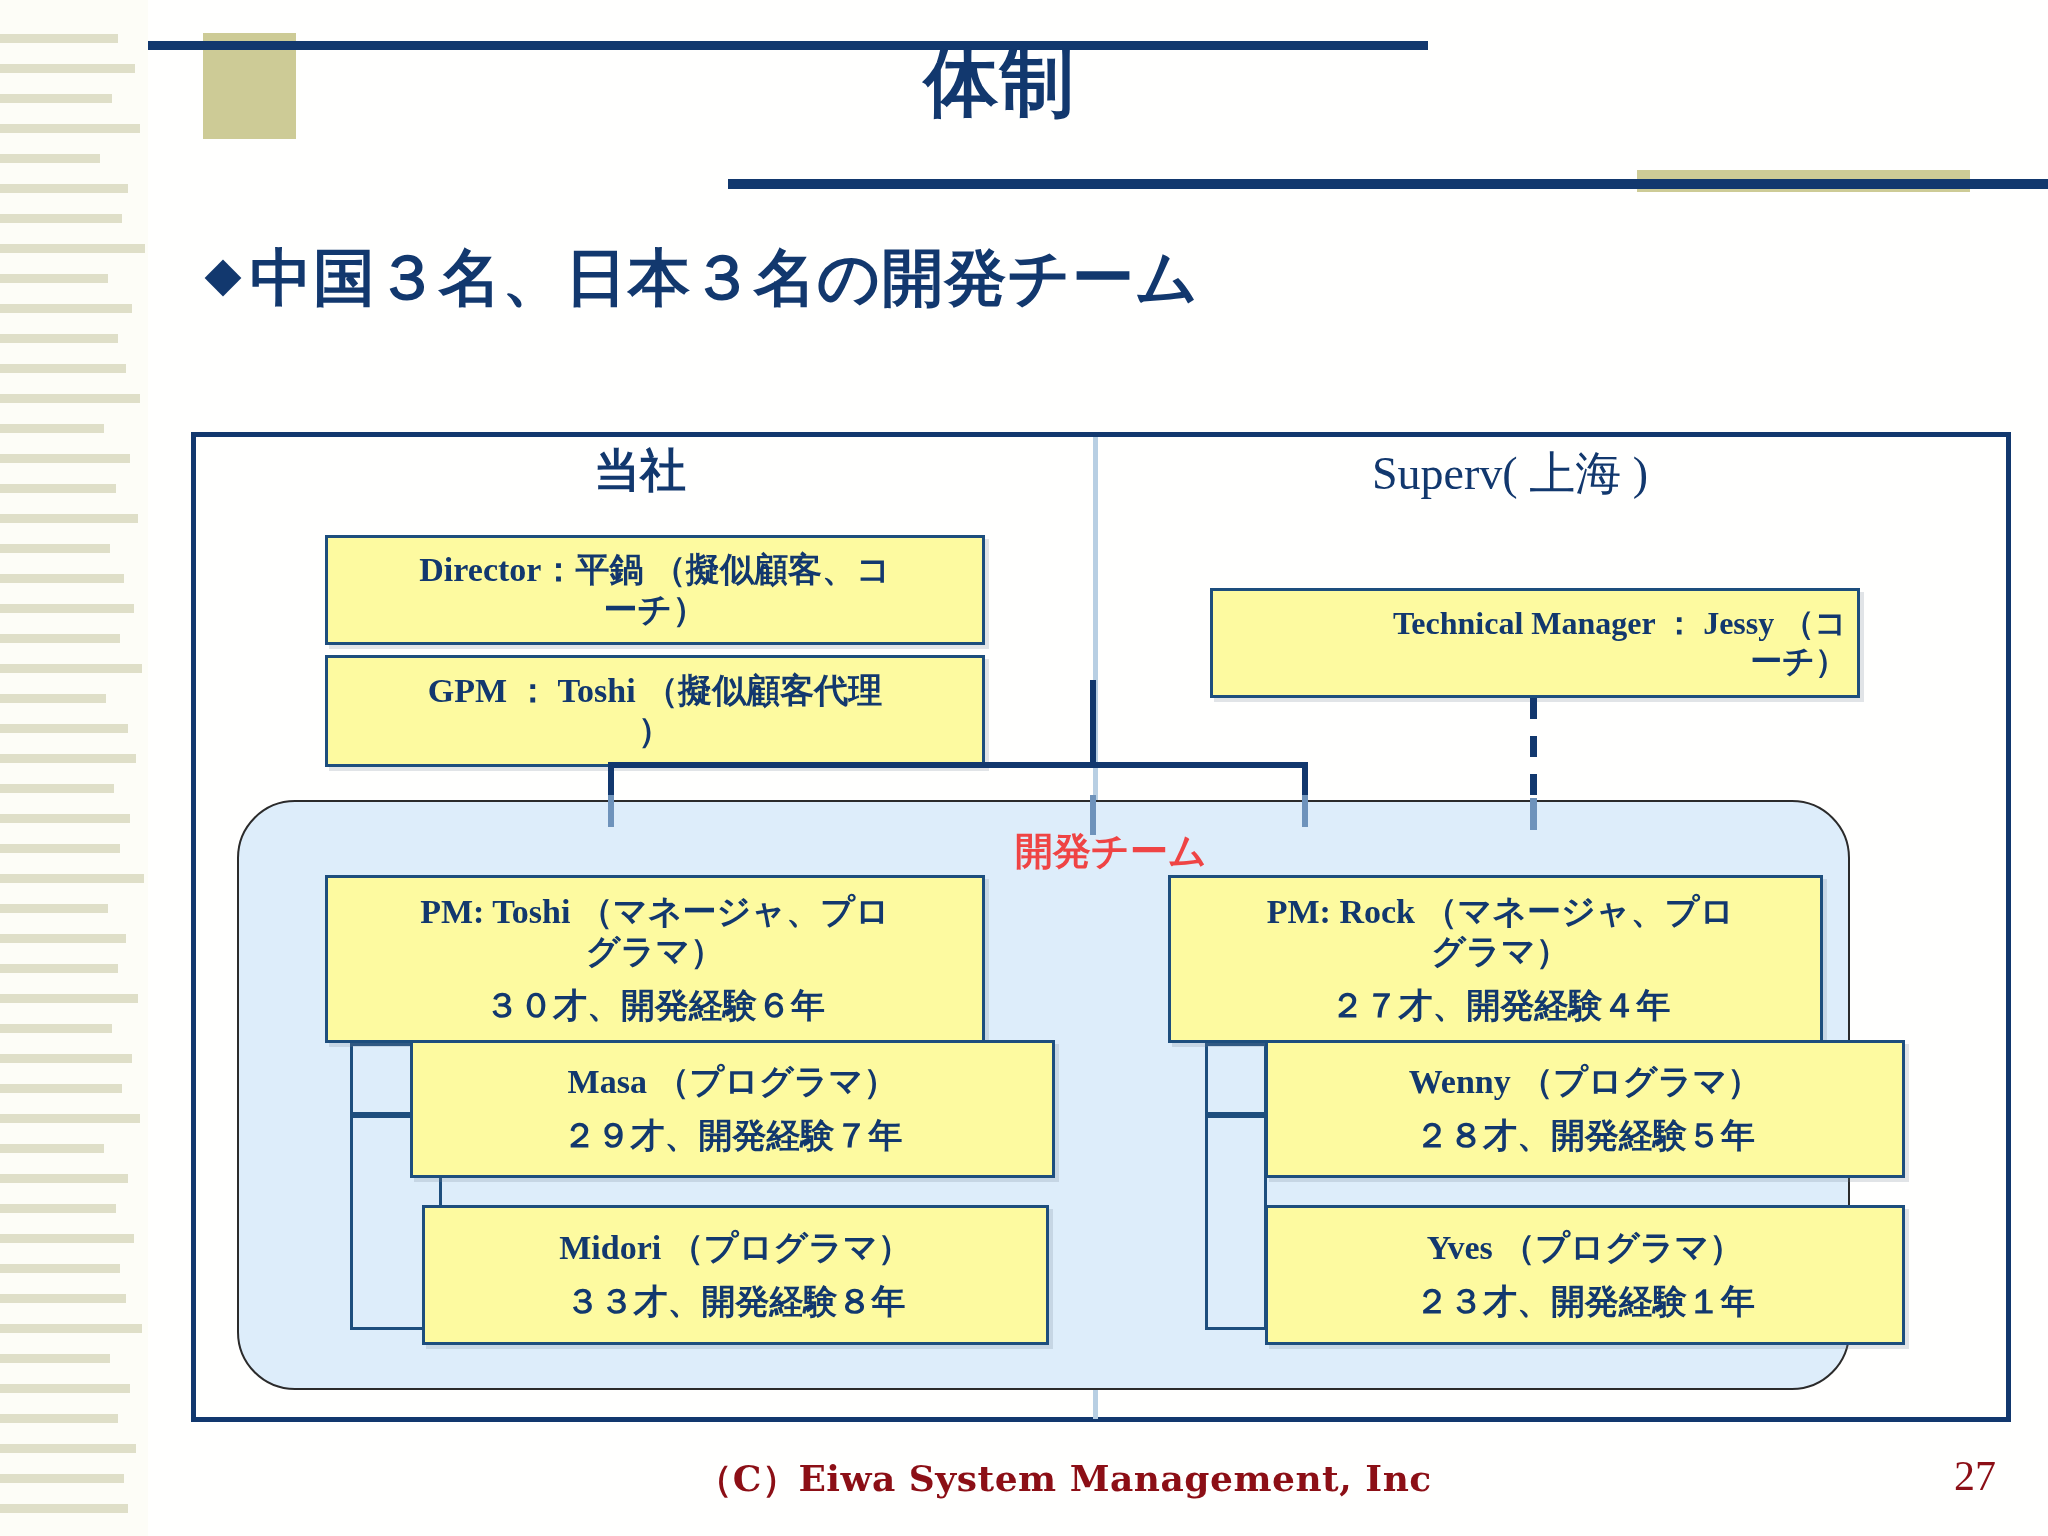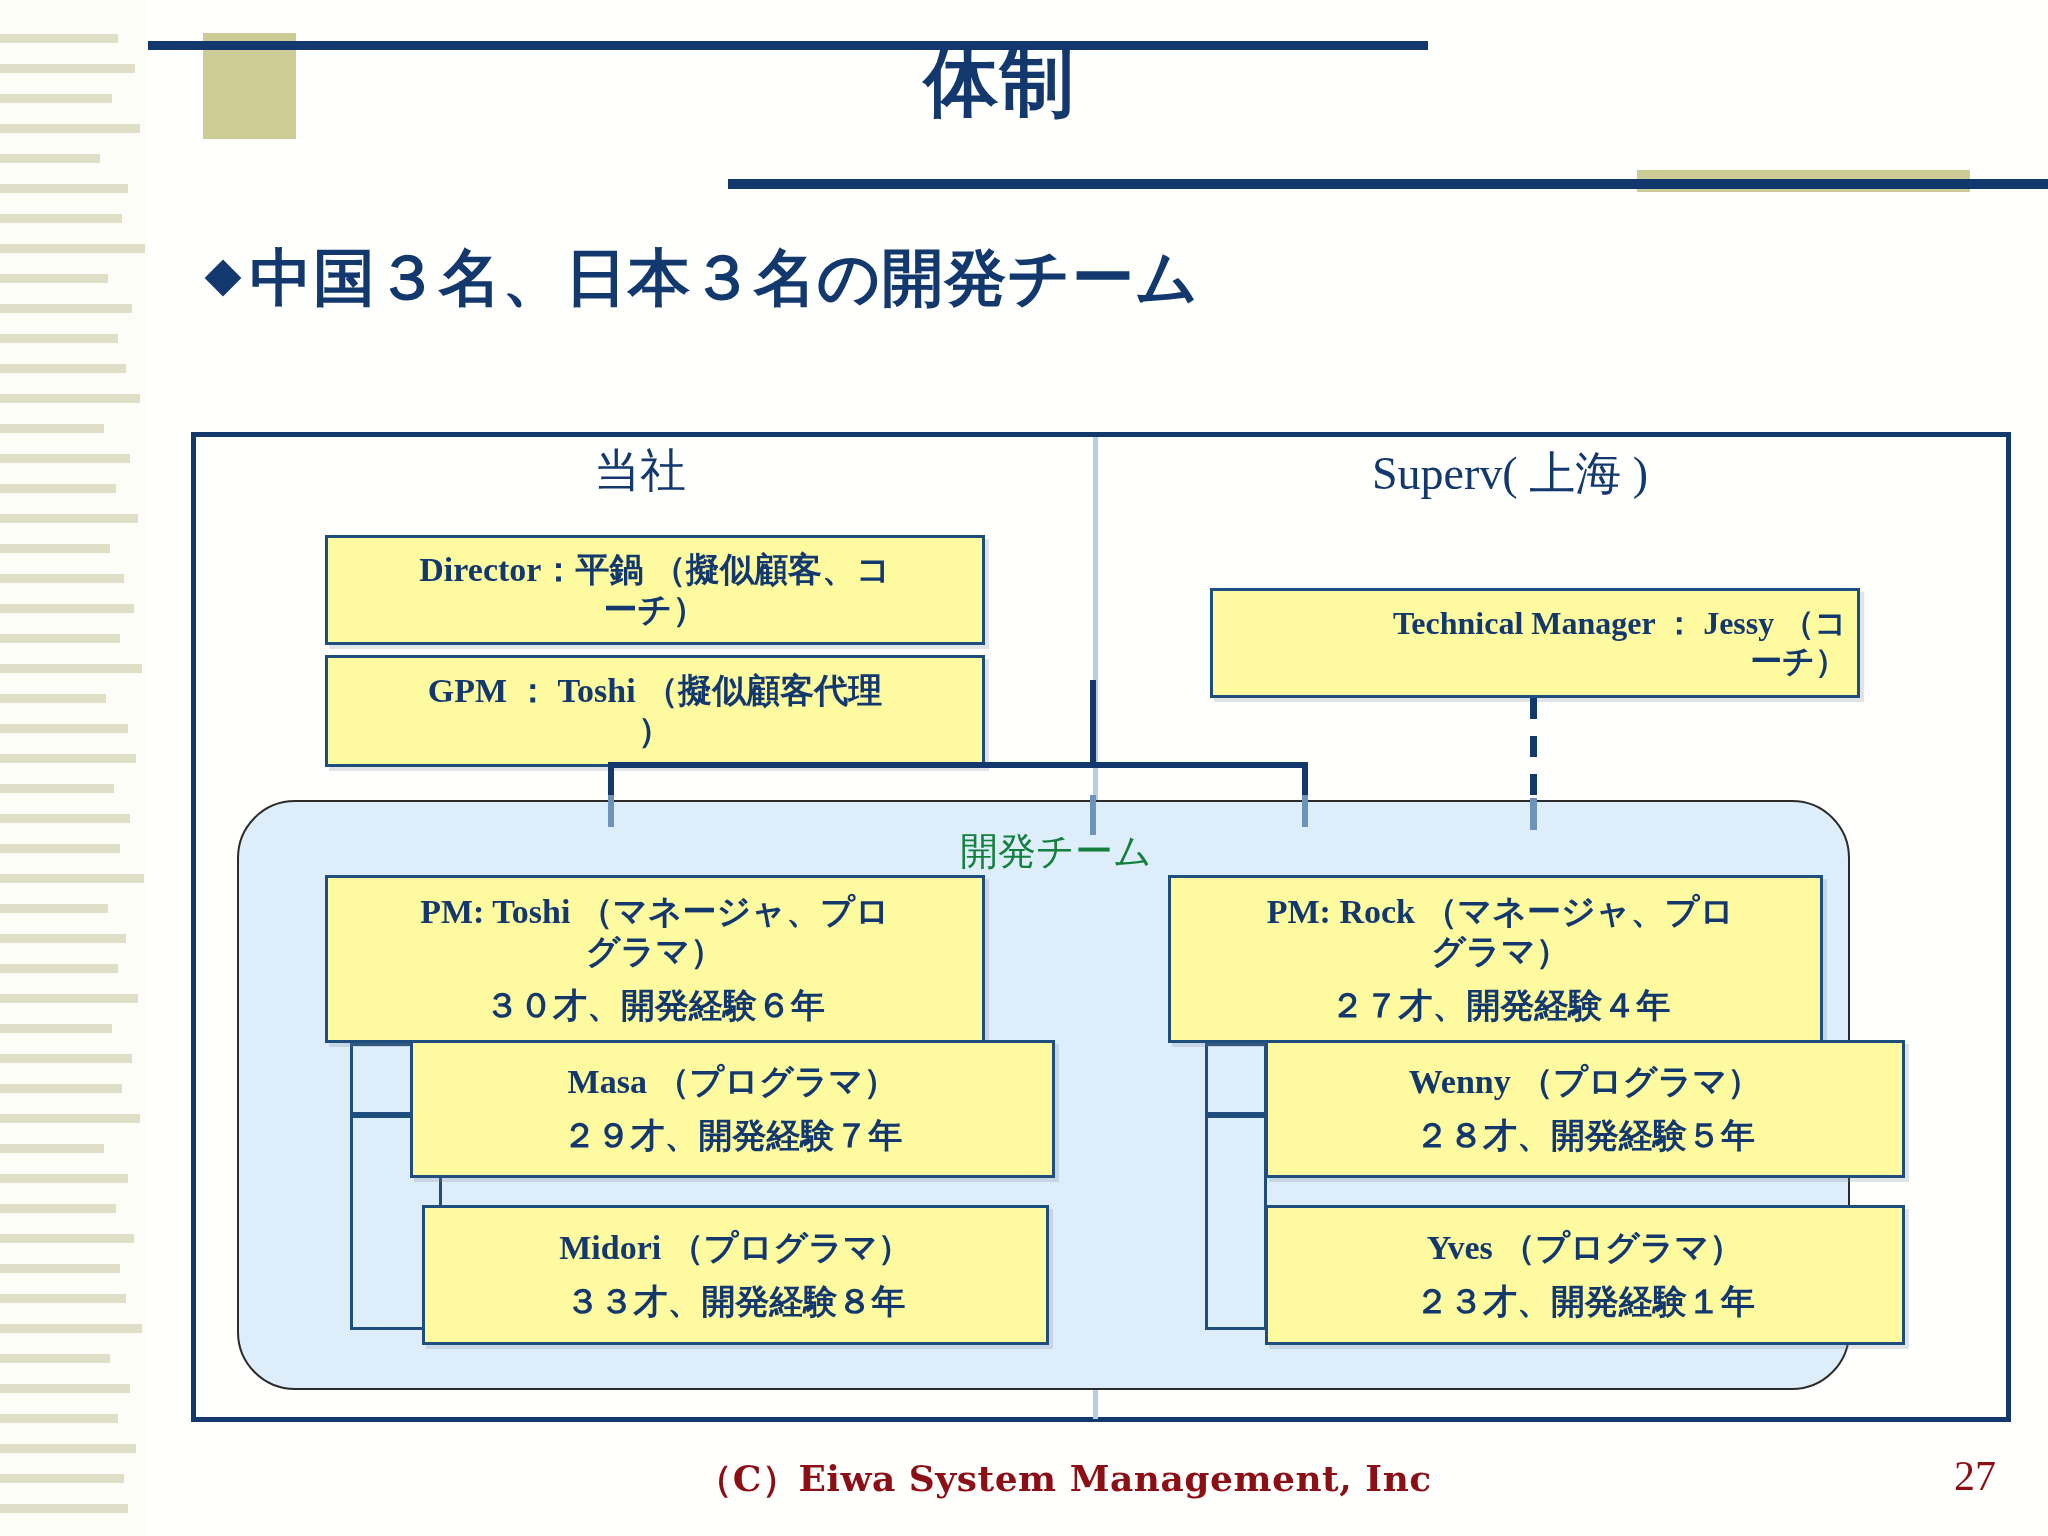--- a/index.html
+++ b/index.html
@@ -88,7 +88,7 @@
     text-align:center;
     white-space:nowrap;
   }
-  .col-head.jp{font-family:"DejaVu Sans", sans-serif;font-weight:normal;}
+  .col-head.jp{font-family:"DejaVu Sans", sans-serif;font-weight:bold;}
   .col-head-left{left:440px;top:440px;width:400px;}
   .col-head-right{left:1160px;top:443px;width:700px;}
 

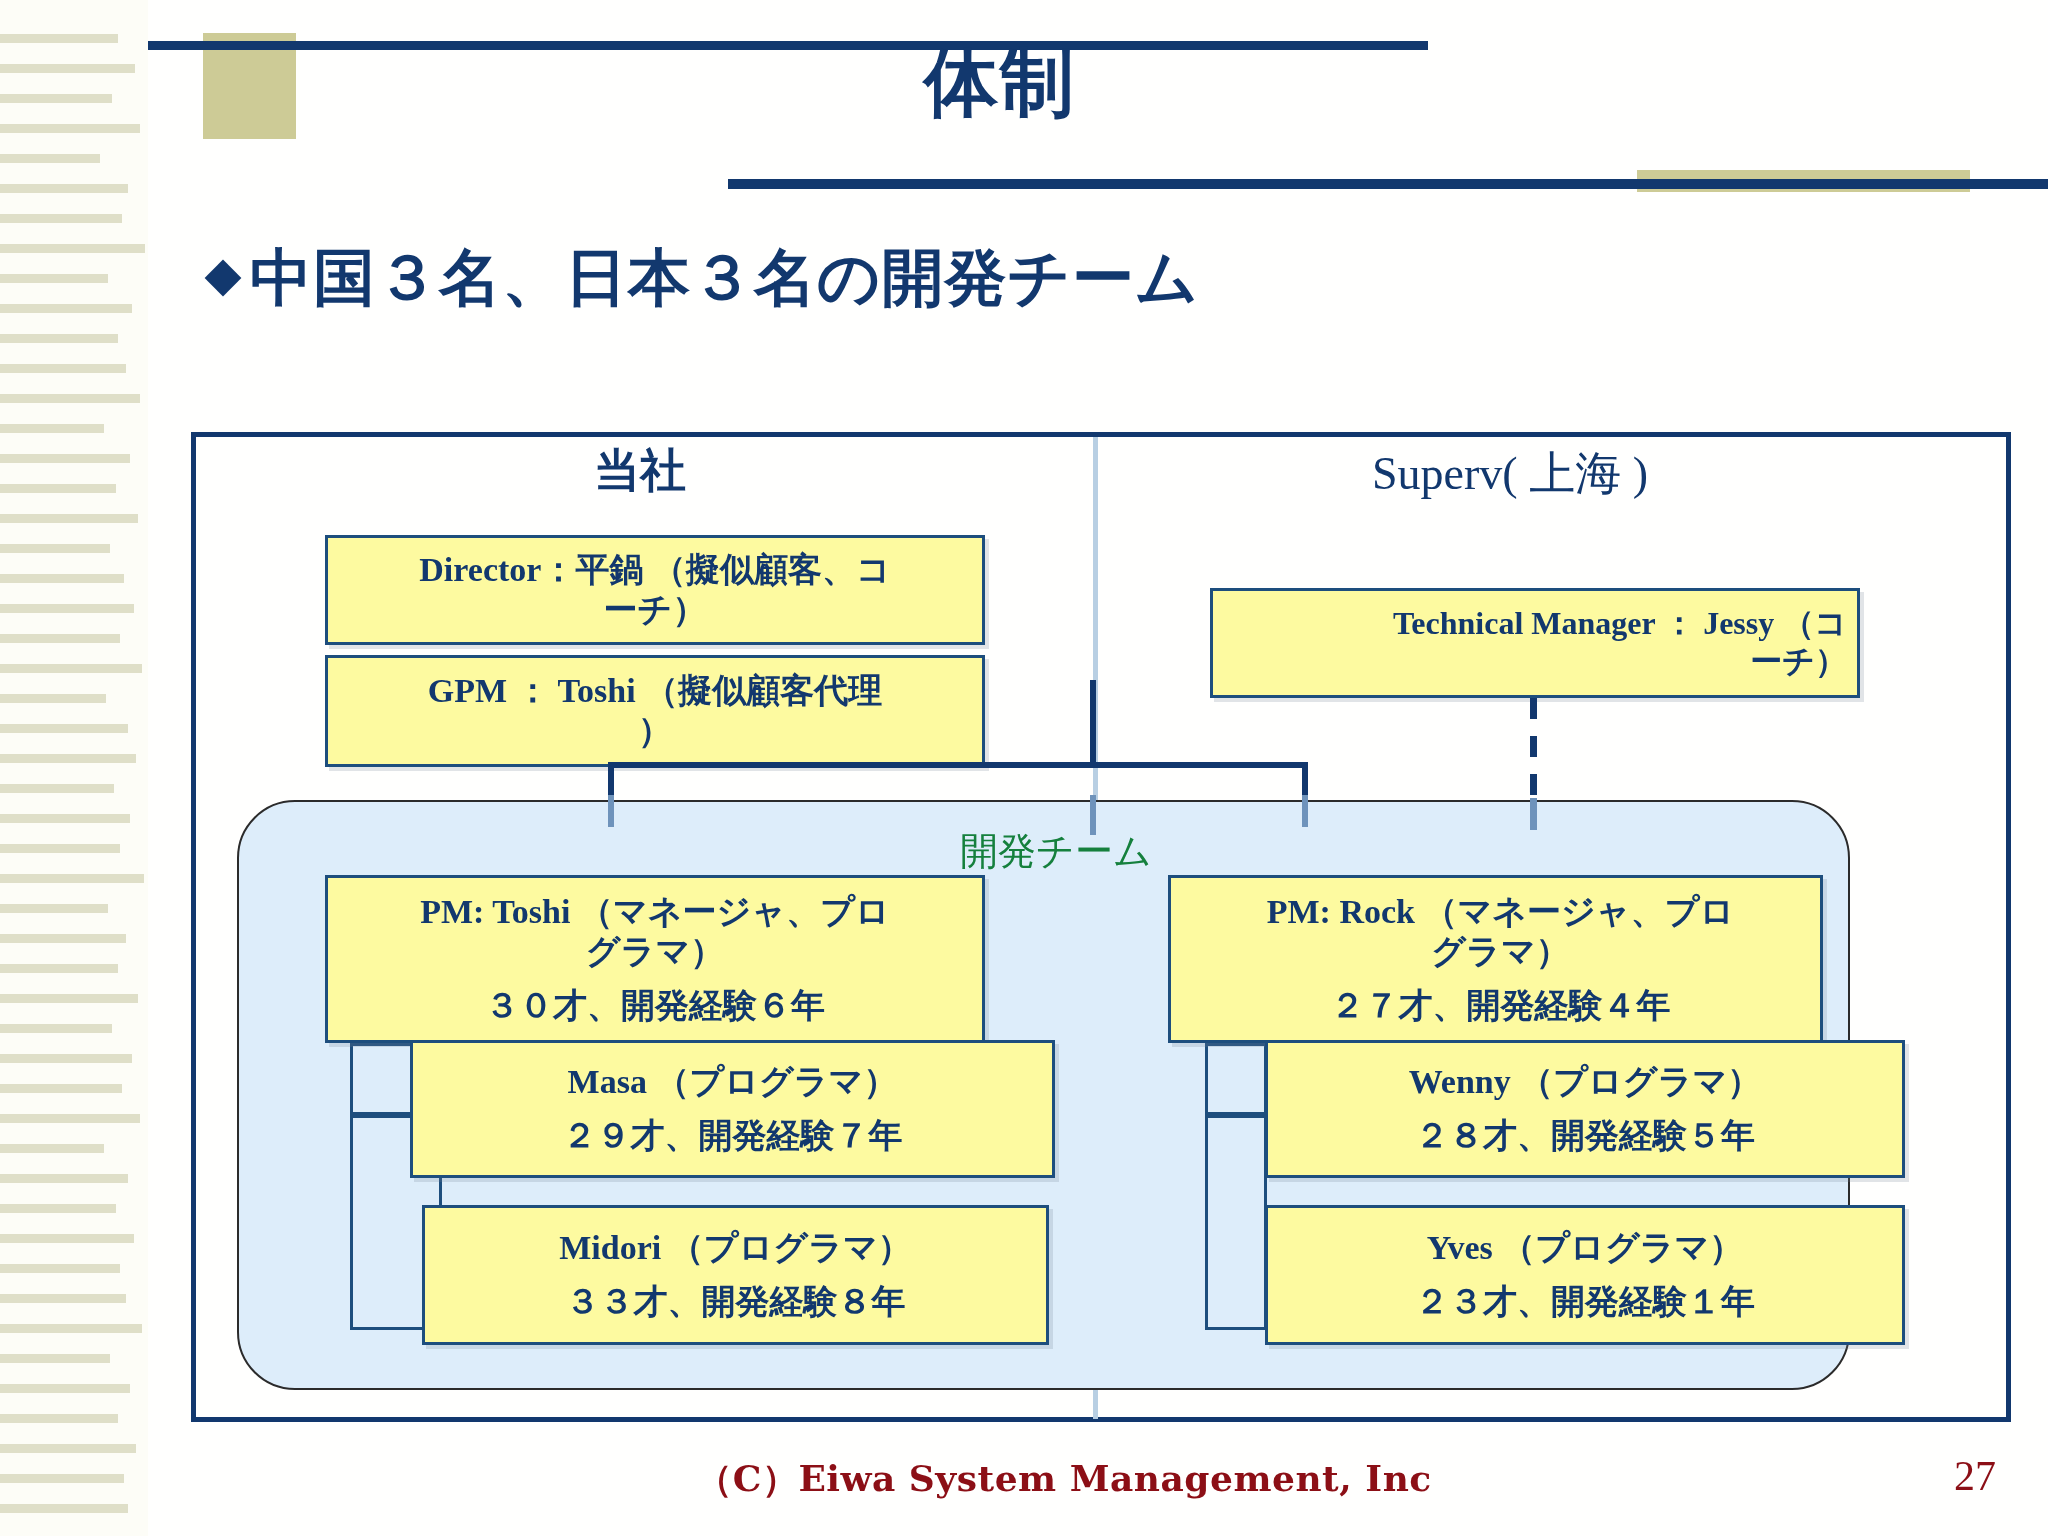--- a/index.html
+++ b/index.html
@@ -134,8 +134,8 @@
     z-index:2;
   }
   .devteam-label{
-    position:absolute;left:960px;top:826px;
-    font-size:38px;font-weight:normal;color:#15803d;
+    position:absolute;left:1015px;top:826px;
+    font-size:38px;font-weight:bold;color:#ef4444;
     font-family:"DejaVu Sans", sans-serif;
     white-space:nowrap;z-index:5;
   }

